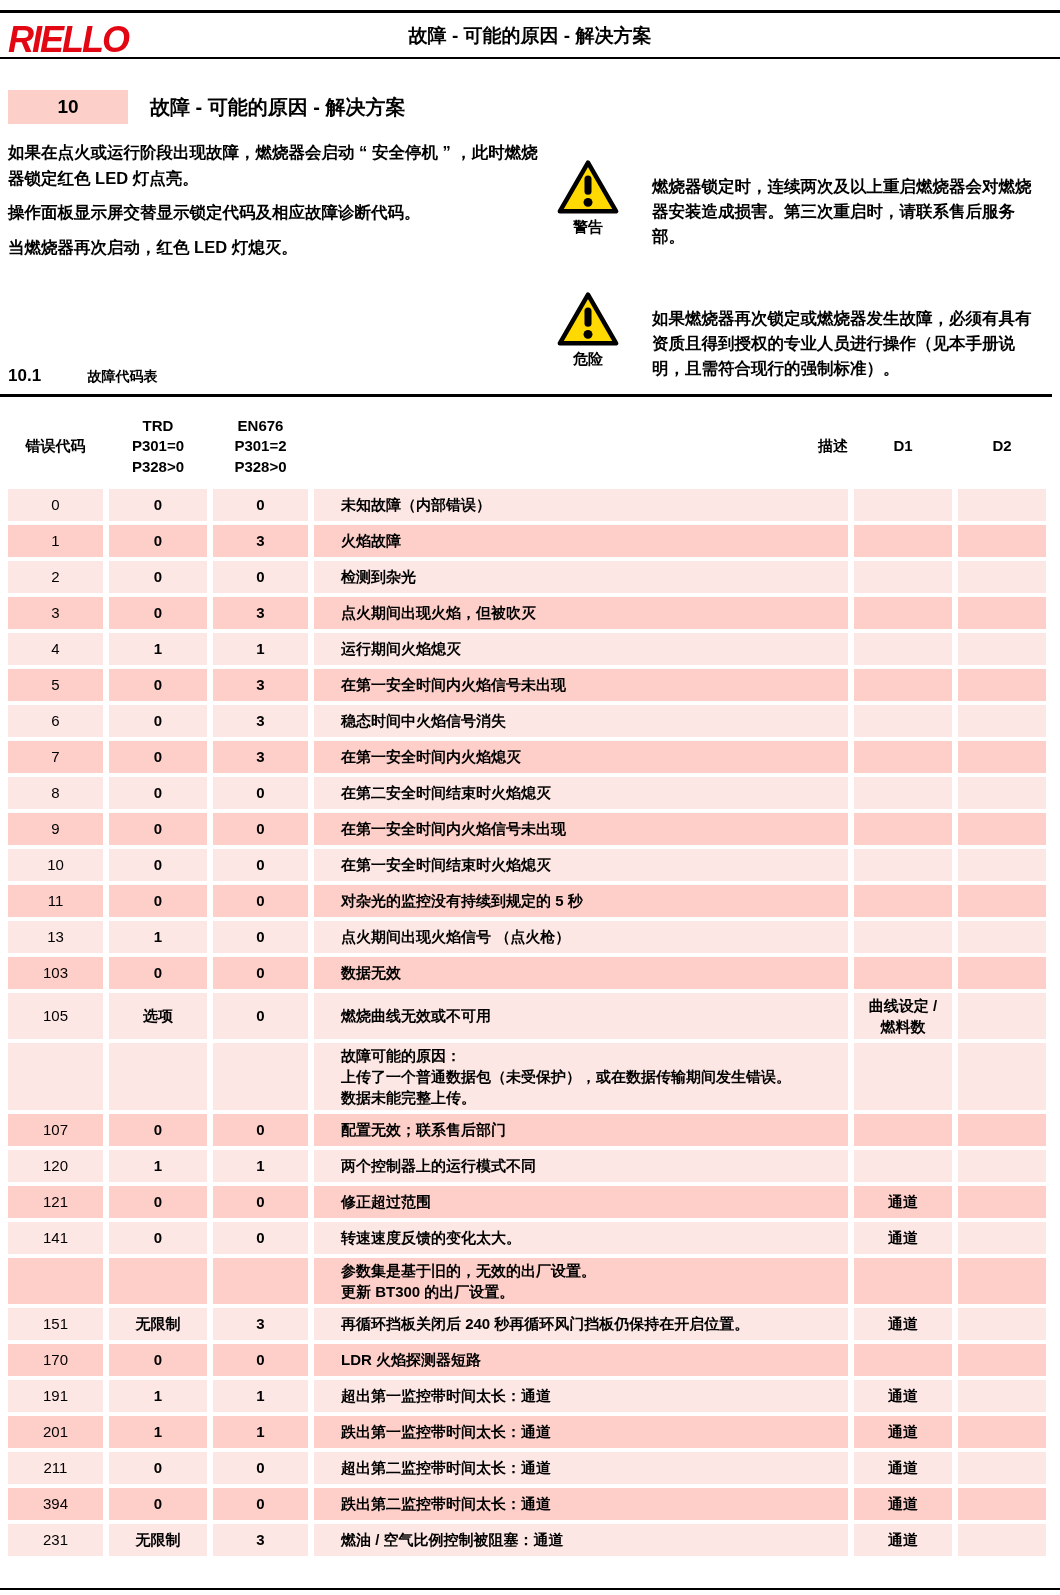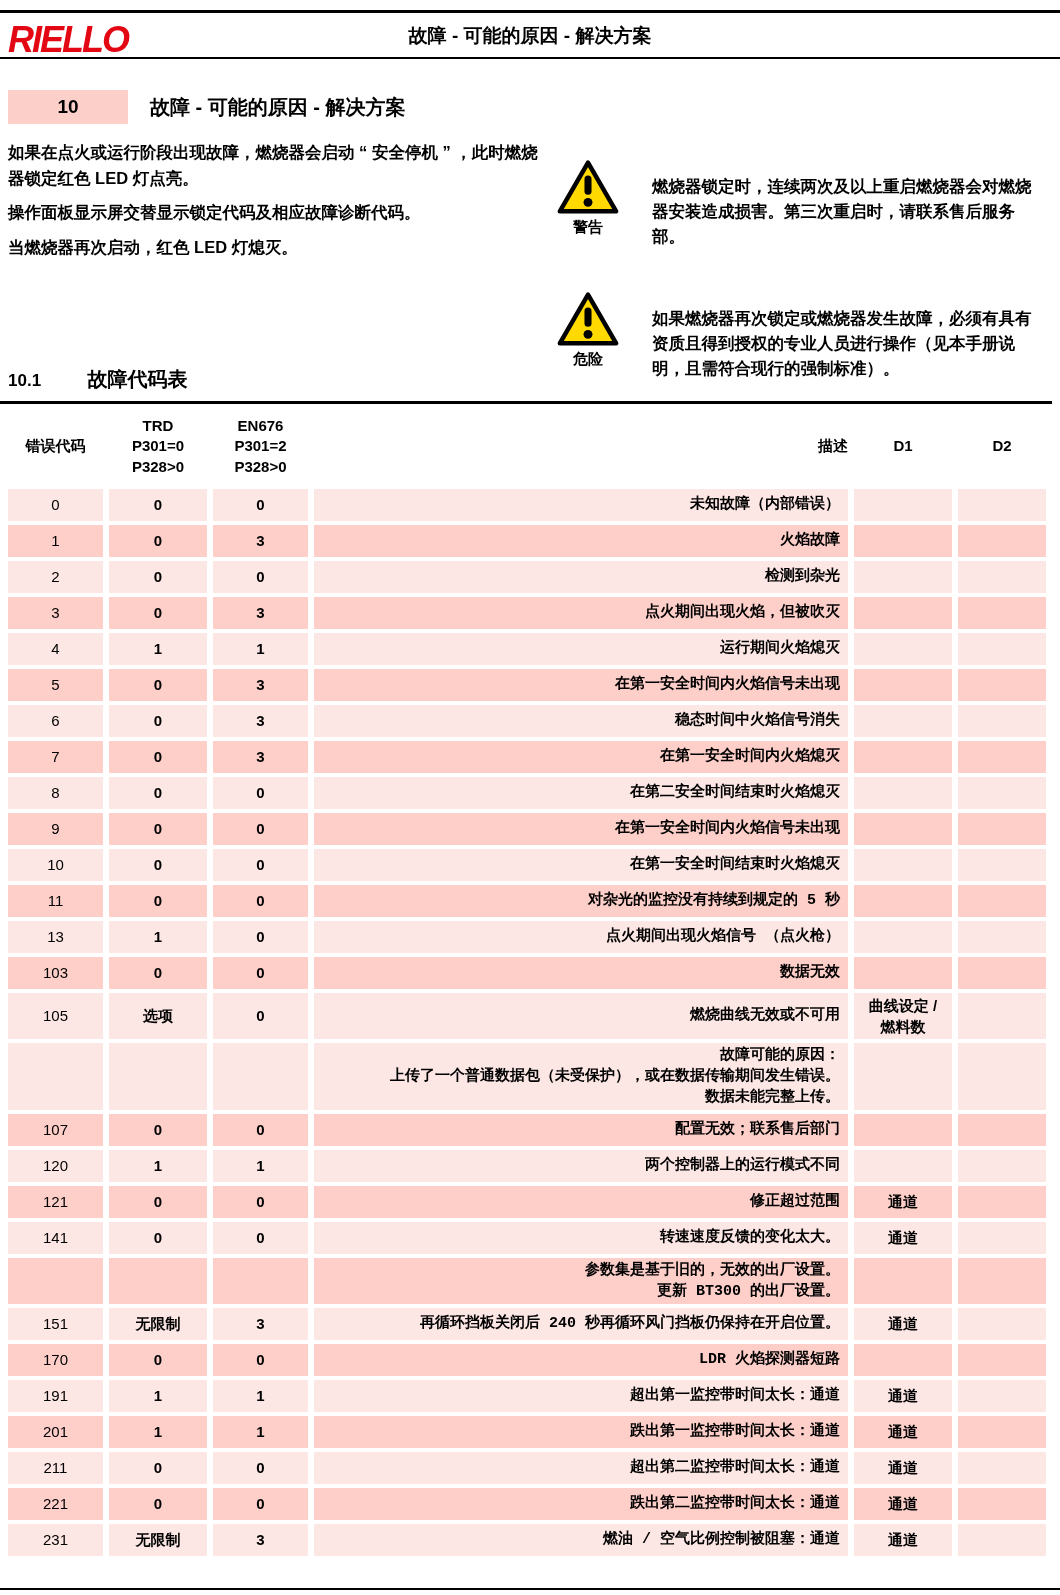--- a/index.html
+++ b/index.html
@@ -48,7 +48,7 @@
     border-bottom:3px solid #000;padding:0 0 8px 8px;
   }
   .subsection .num{font-size:17px;font-weight:bold;margin-right:42px;}
-  .subsection .ttl{font-size:20px;font-weight:bold;}
+  .subsection .ttl{font-size:14px;font-weight:bold;}
 
   
   .fault-table{

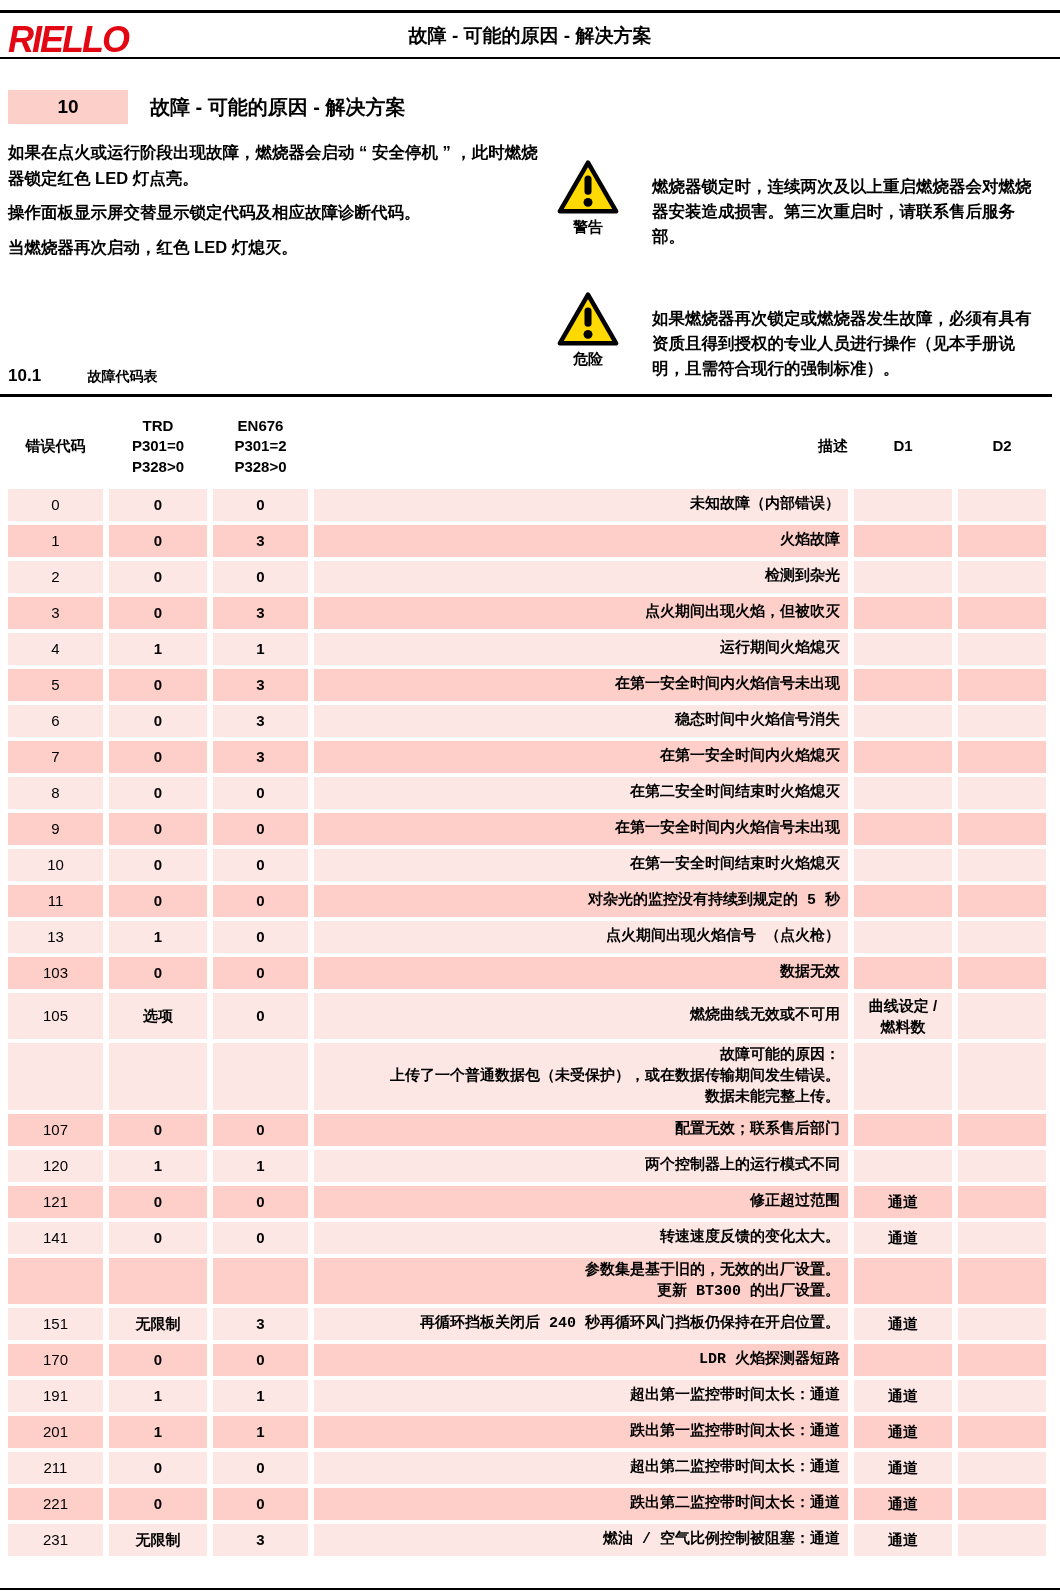--- a/index.html
+++ b/index.html
@@ -71,7 +71,7 @@
     height:28px;vertical-align:middle;text-align:center;
     white-space:pre-line;line-height:1.4;padding:2px 2px;
   }
-  .fault-table td.cell-desc{text-align:right;padding-left:27px;padding-right:8px;font-weight:600;font-family:Liberation Mono, monospace;}
+  .fault-table td.cell-desc{text-align:left;padding-left:27px;padding-right:8px;font-weight:600;}
   .fault-table td.cell-trd,.fault-table td.cell-en{font-weight:600;}
   .fault-table td.cell-d1,.fault-table td.cell-d2{font-weight:600;}
   tr.light td{background:#fde7e5;}

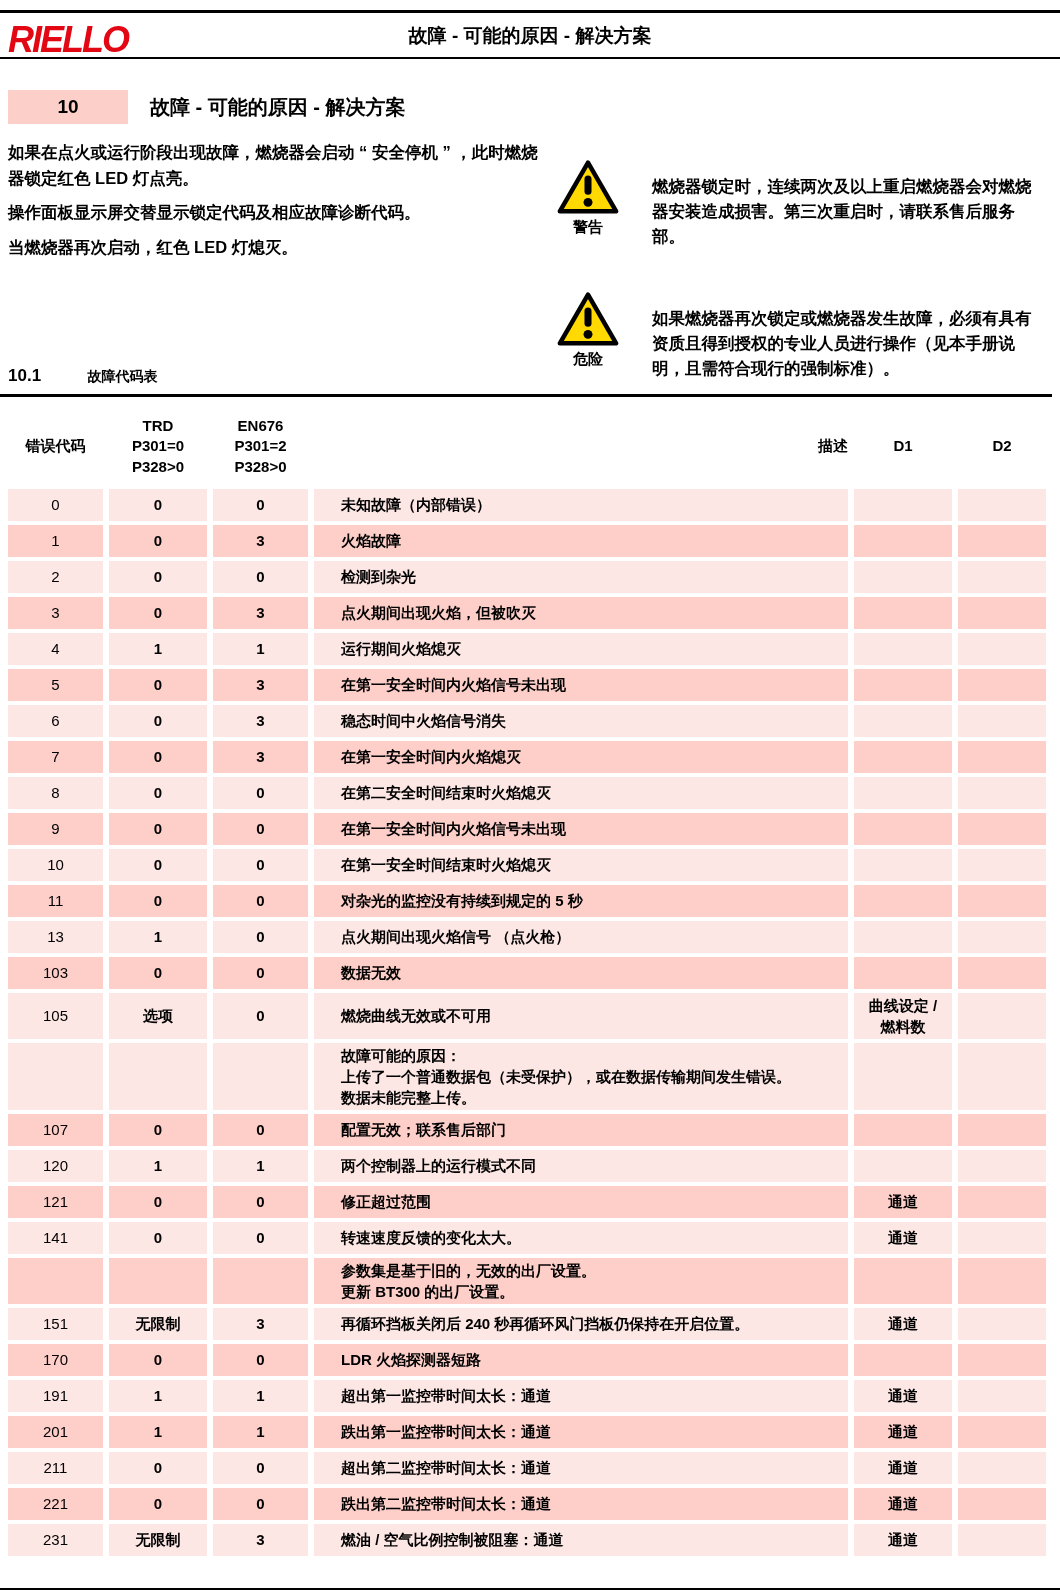--- a/index.html
+++ b/index.html
@@ -372,7 +372,7 @@
           <td class="cell-d2"></td>
         </tr>
         <tr class="dark">
-          <td class="cell-code">221</td>
+          <td class="cell-code">394</td>
           <td class="cell-trd">0</td>
           <td class="cell-en">0</td>
           <td class="cell-desc">跌出第二监控带时间太长：通道</td>

